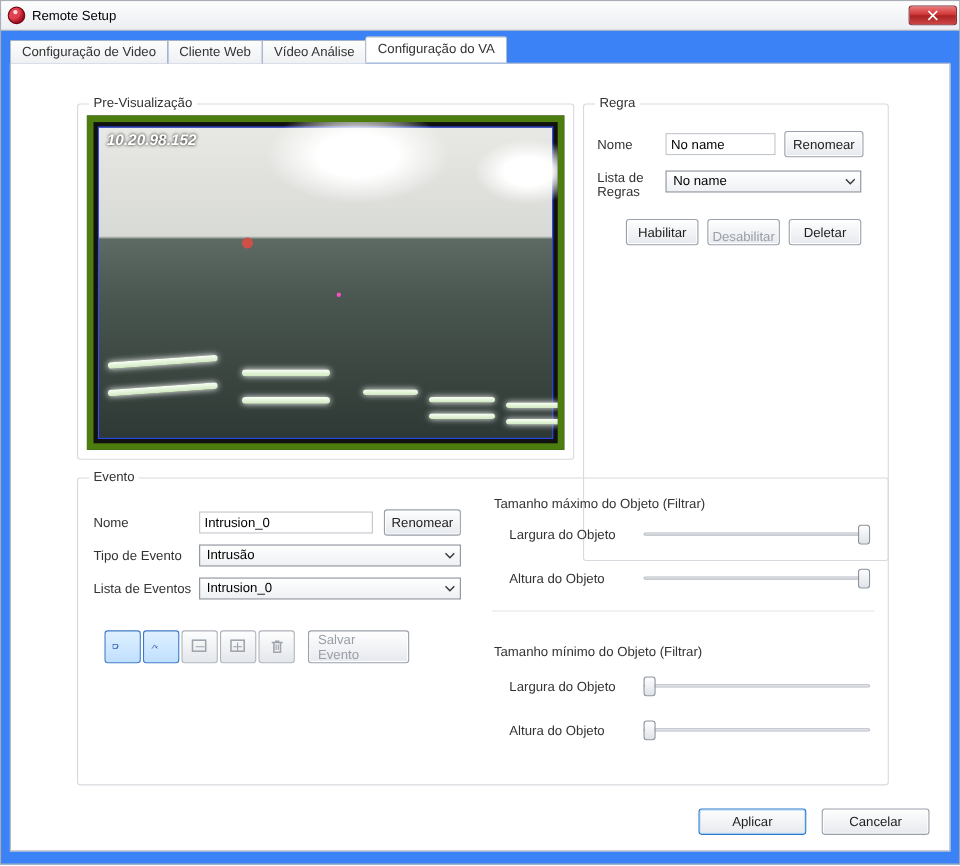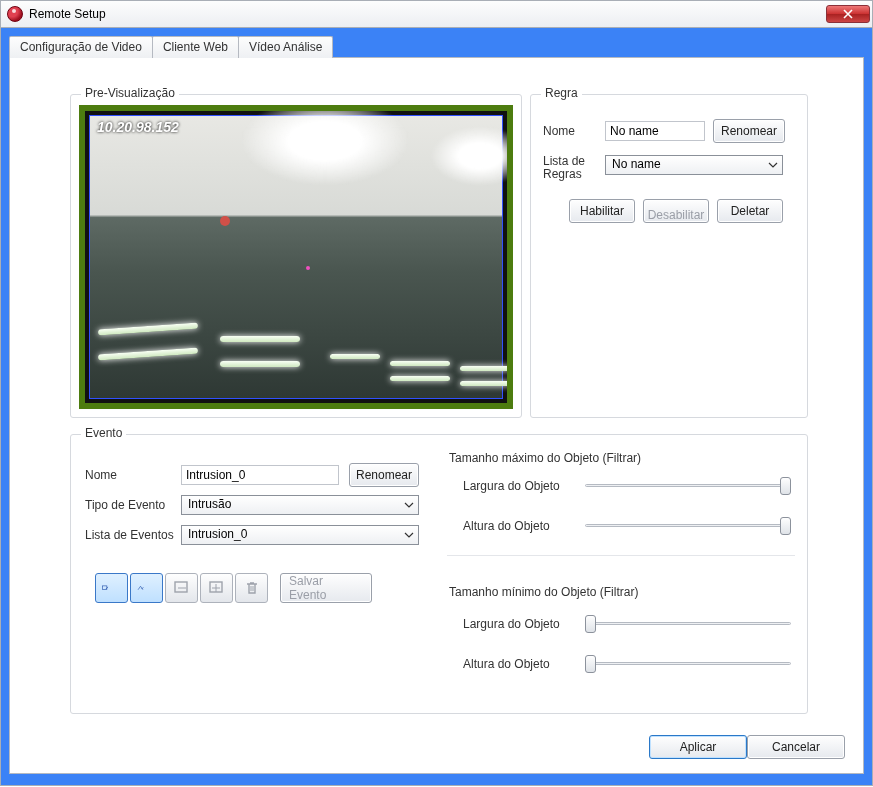--- a/index.html
+++ b/index.html
@@ -87,6 +87,7 @@
     <div class="tab"><span>Configuração de Video</span></div>
     <div class="tab"><span>Cliente Web</span></div>
     <div class="tab"><span>Vídeo Análise</span></div>
+    <div class="tab active"><span>Configuração do VA</span></div>
   </div>
 
   <div class="tabbody">

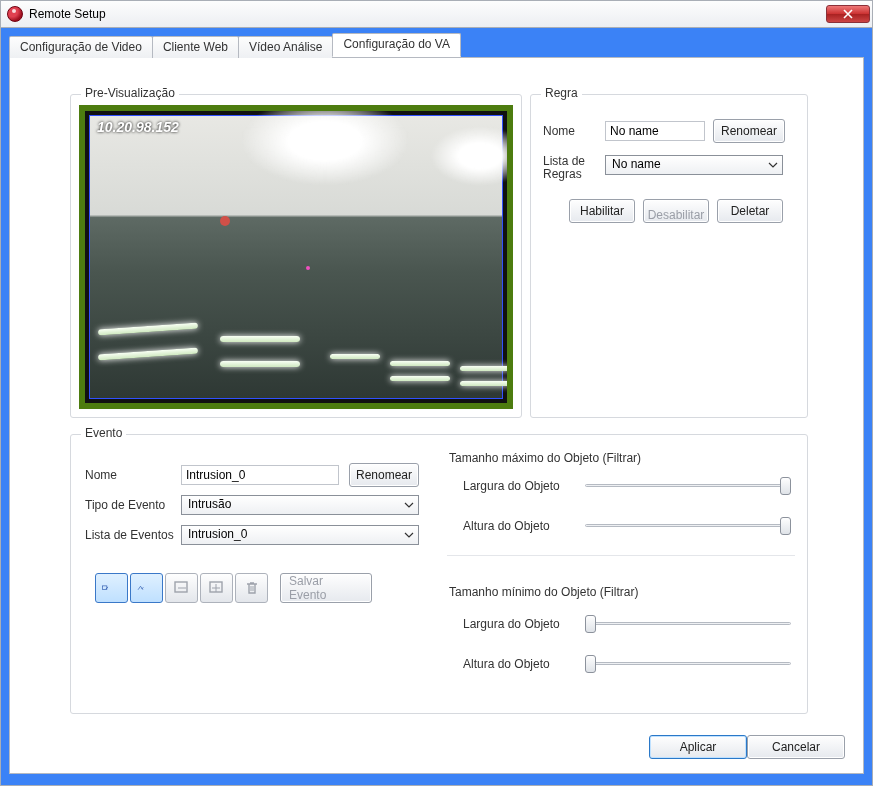--- a/index.html
+++ b/index.html
@@ -37,7 +37,7 @@
 .pinkdot{position:absolute;width:4px;height:4px;border-radius:50%;background:#f050c0;}
 
 
-#g-regra { left:520px; top:36px; width:278px; height:324px; }
+#g-regra { left:520px; top:36px; width:278px; height:416px; }
 
 
 #g-evento { left:60px; top:376px; width:738px; height:280px; }

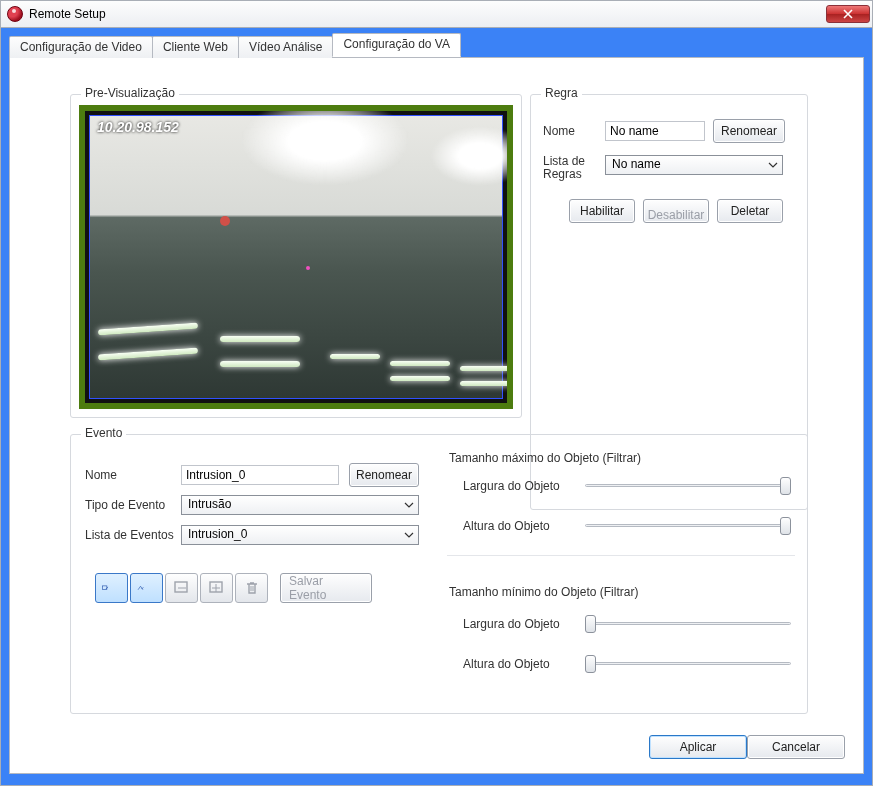--- a/index.html
+++ b/index.html
@@ -63,7 +63,7 @@
 .slider .thumb{position:absolute;top:0;width:11px;height:18px;border:1px solid #8c929c;border-radius:3px;background:linear-gradient(#fefefe,#dfe3e8);}
 
 
-.bottom{position:absolute;right:18px;bottom:14px;display:flex;}
+.bottom{position:absolute;right:18px;bottom:14px;display:flex;gap:14px;}
 .bottom .btn{width:98px;height:24px;}
 
 svg{display:block;}

